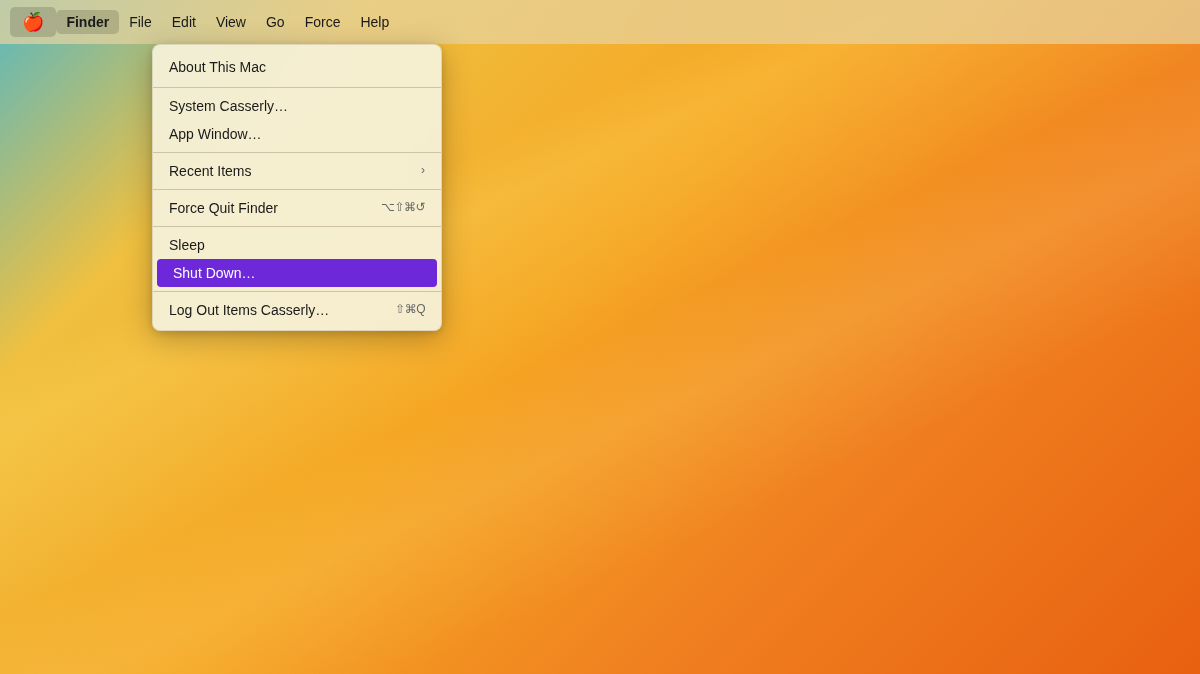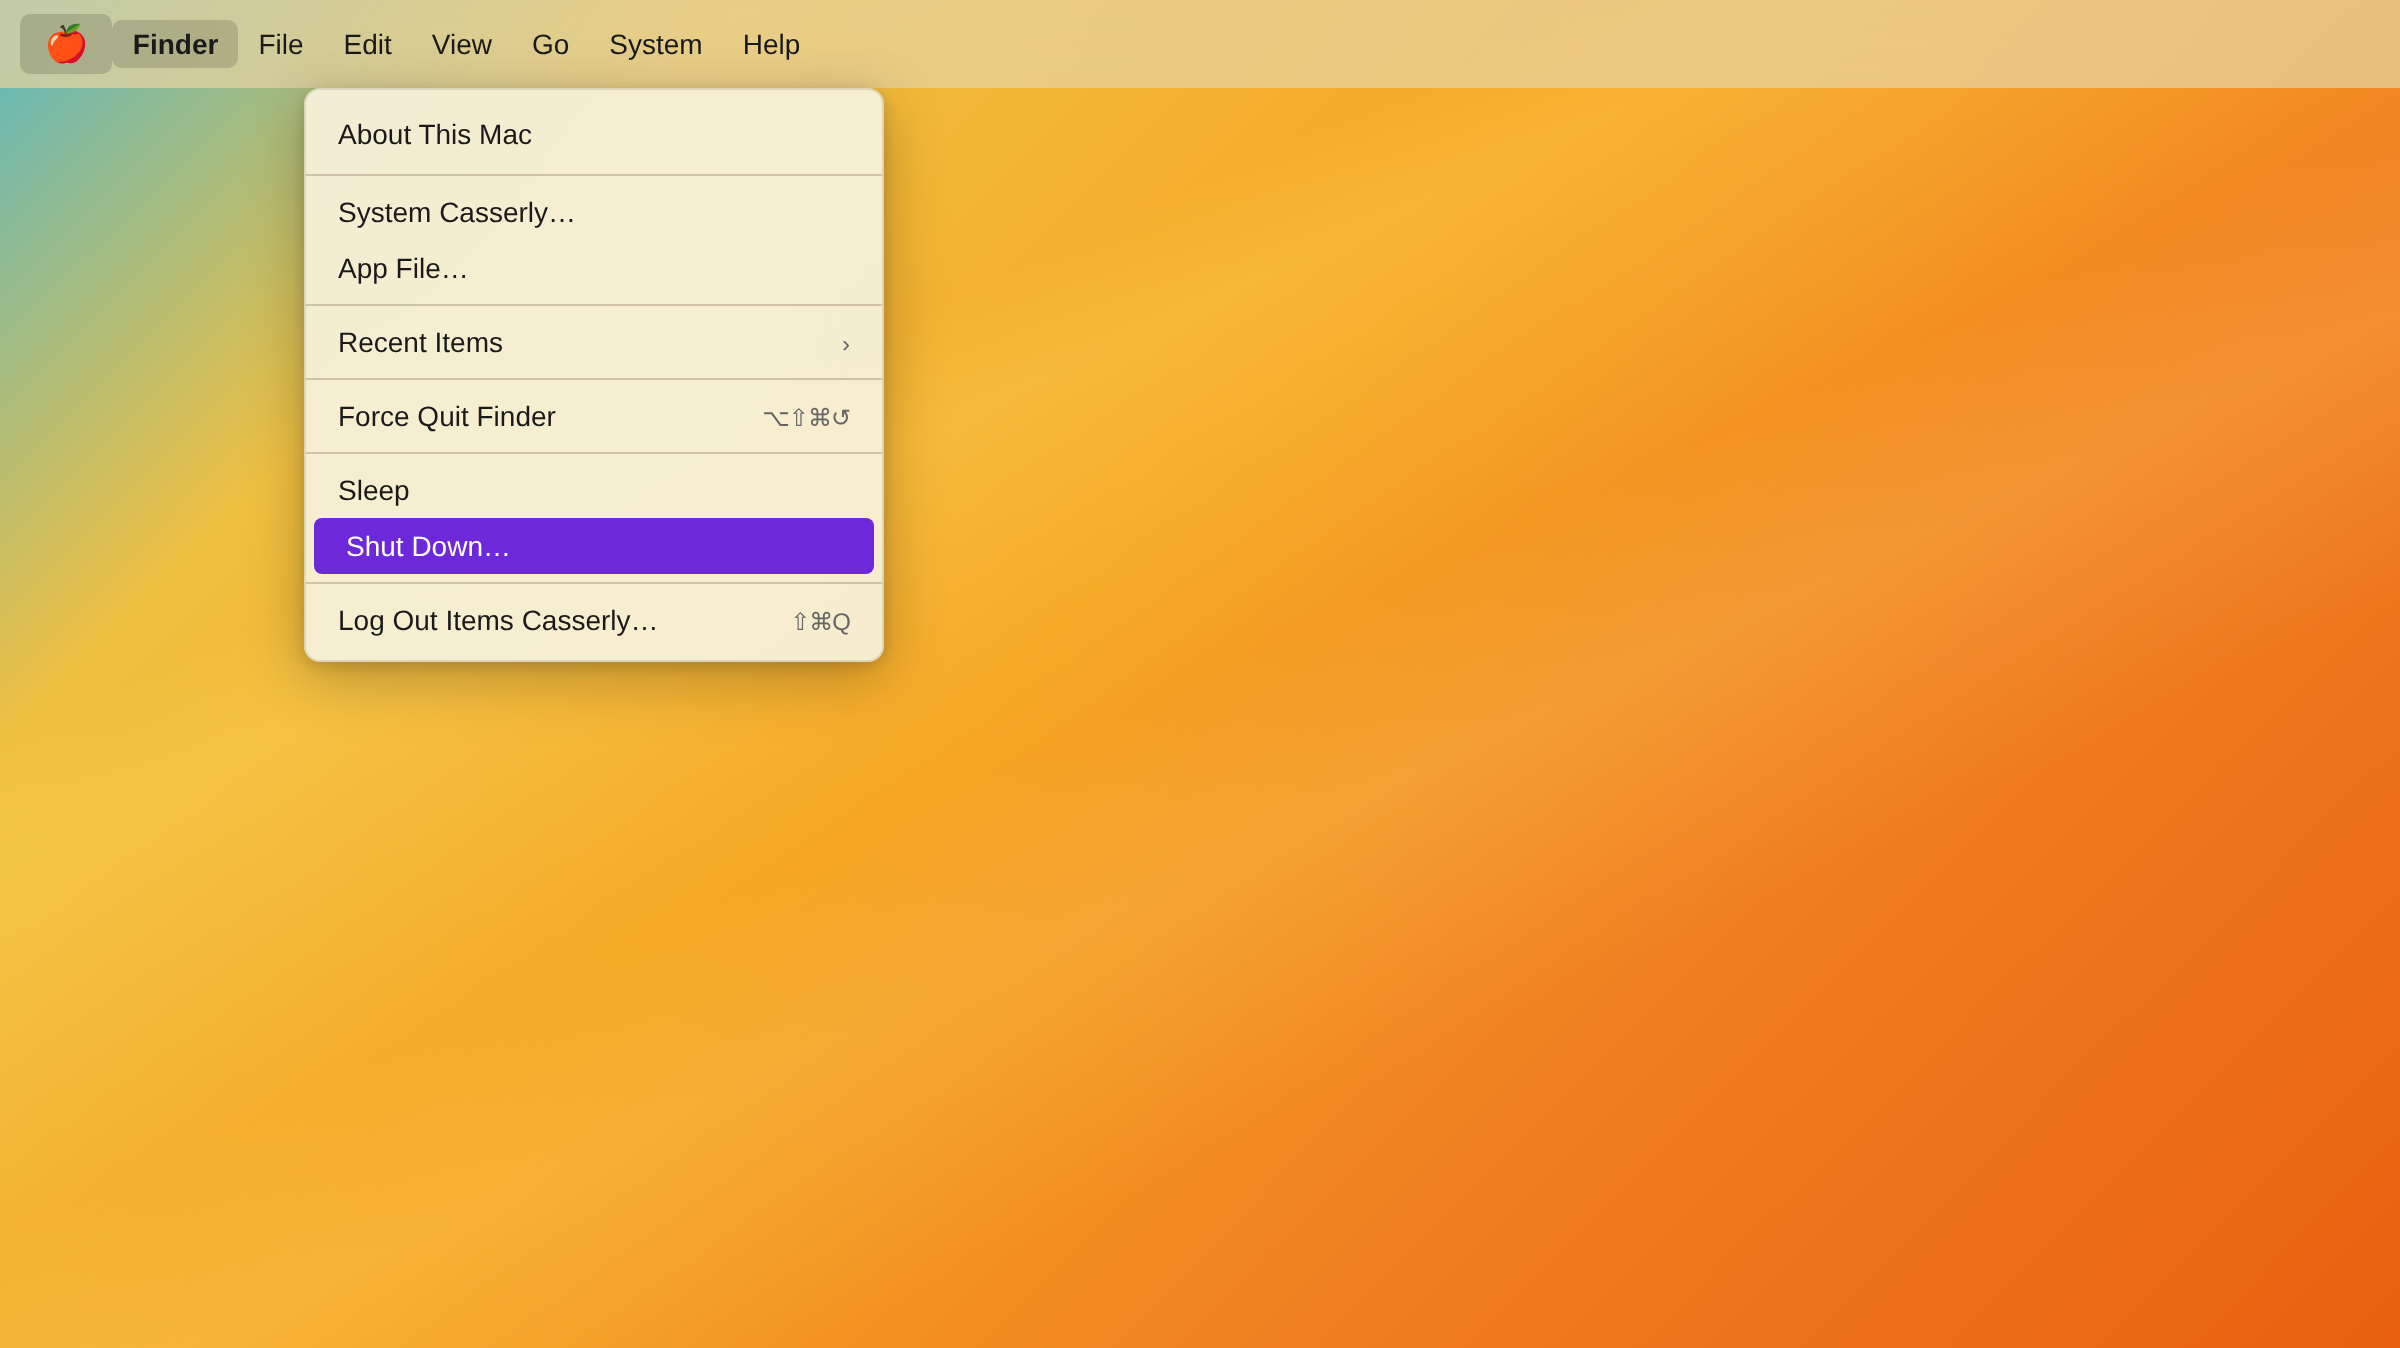--- a/index.html
+++ b/index.html
@@ -150,7 +150,7 @@
     <div class="menubar-item">Edit</div>
     <div class="menubar-item">View</div>
     <div class="menubar-item">Go</div>
-    <div class="menubar-item">System</div>
+    <div class="menubar-item">Force</div>
     <div class="menubar-item">Help</div>
   </div>
 

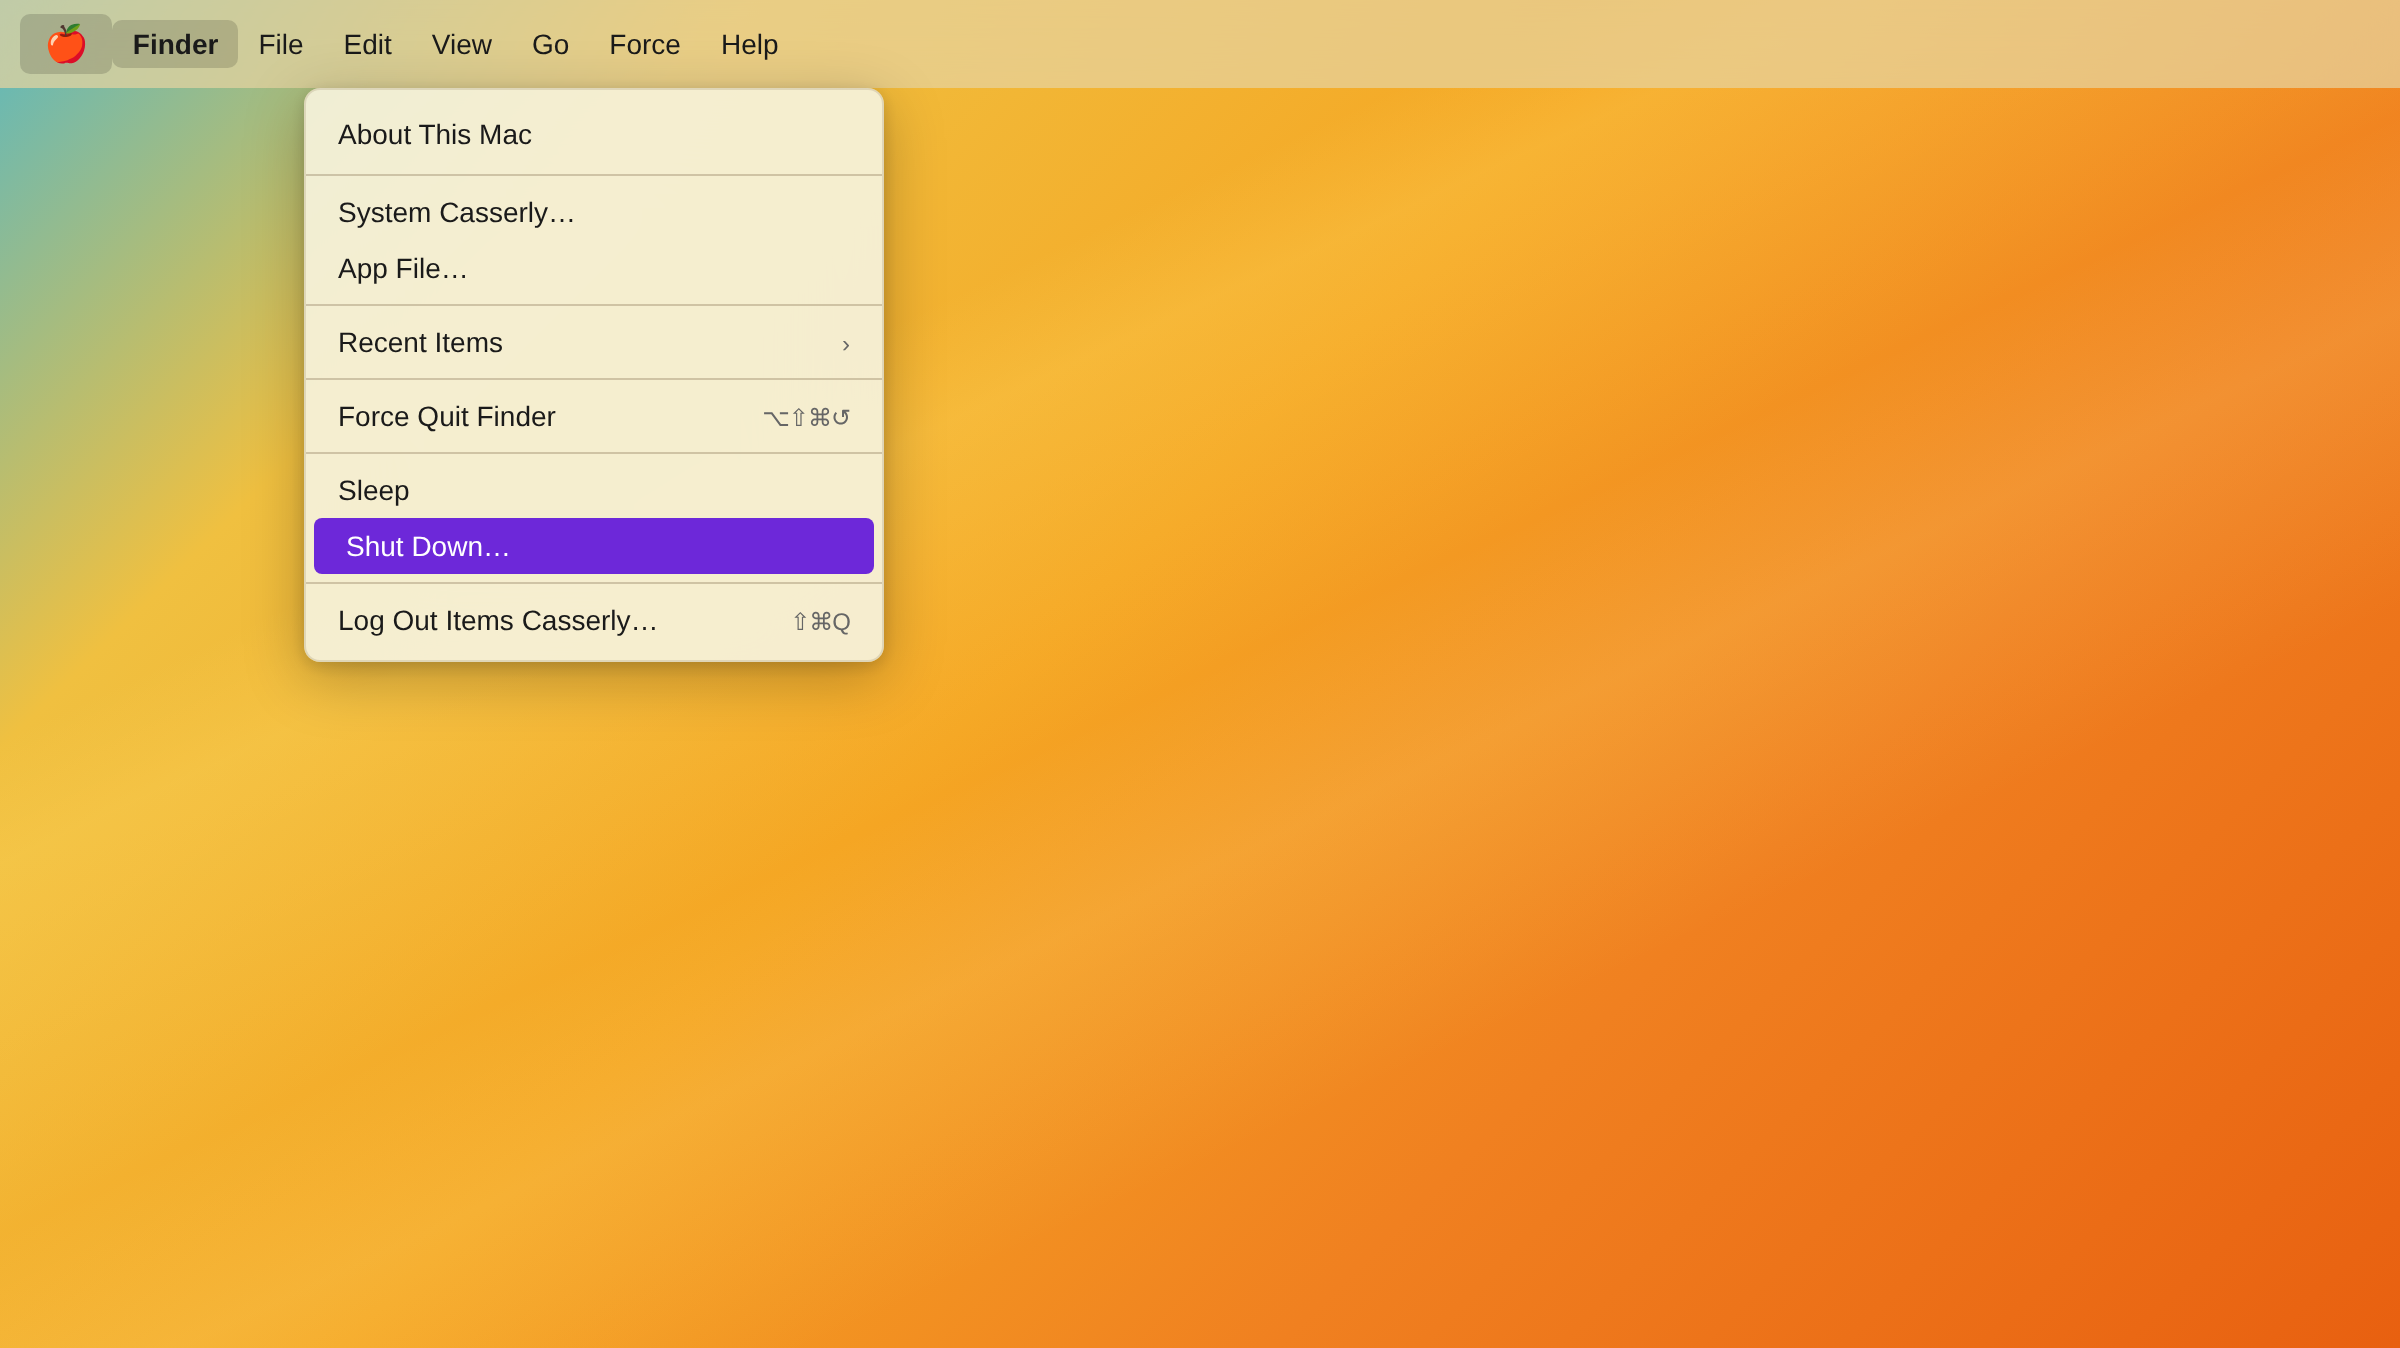--- a/index.html
+++ b/index.html
@@ -98,7 +98,7 @@
       color: #1a1a1a;
       cursor: pointer;
       display: flex;
-      align-items: flex-end;
+      align-items: flex-start;
       justify-content: space-between;
       min-height: 26px;
       user-select: none;

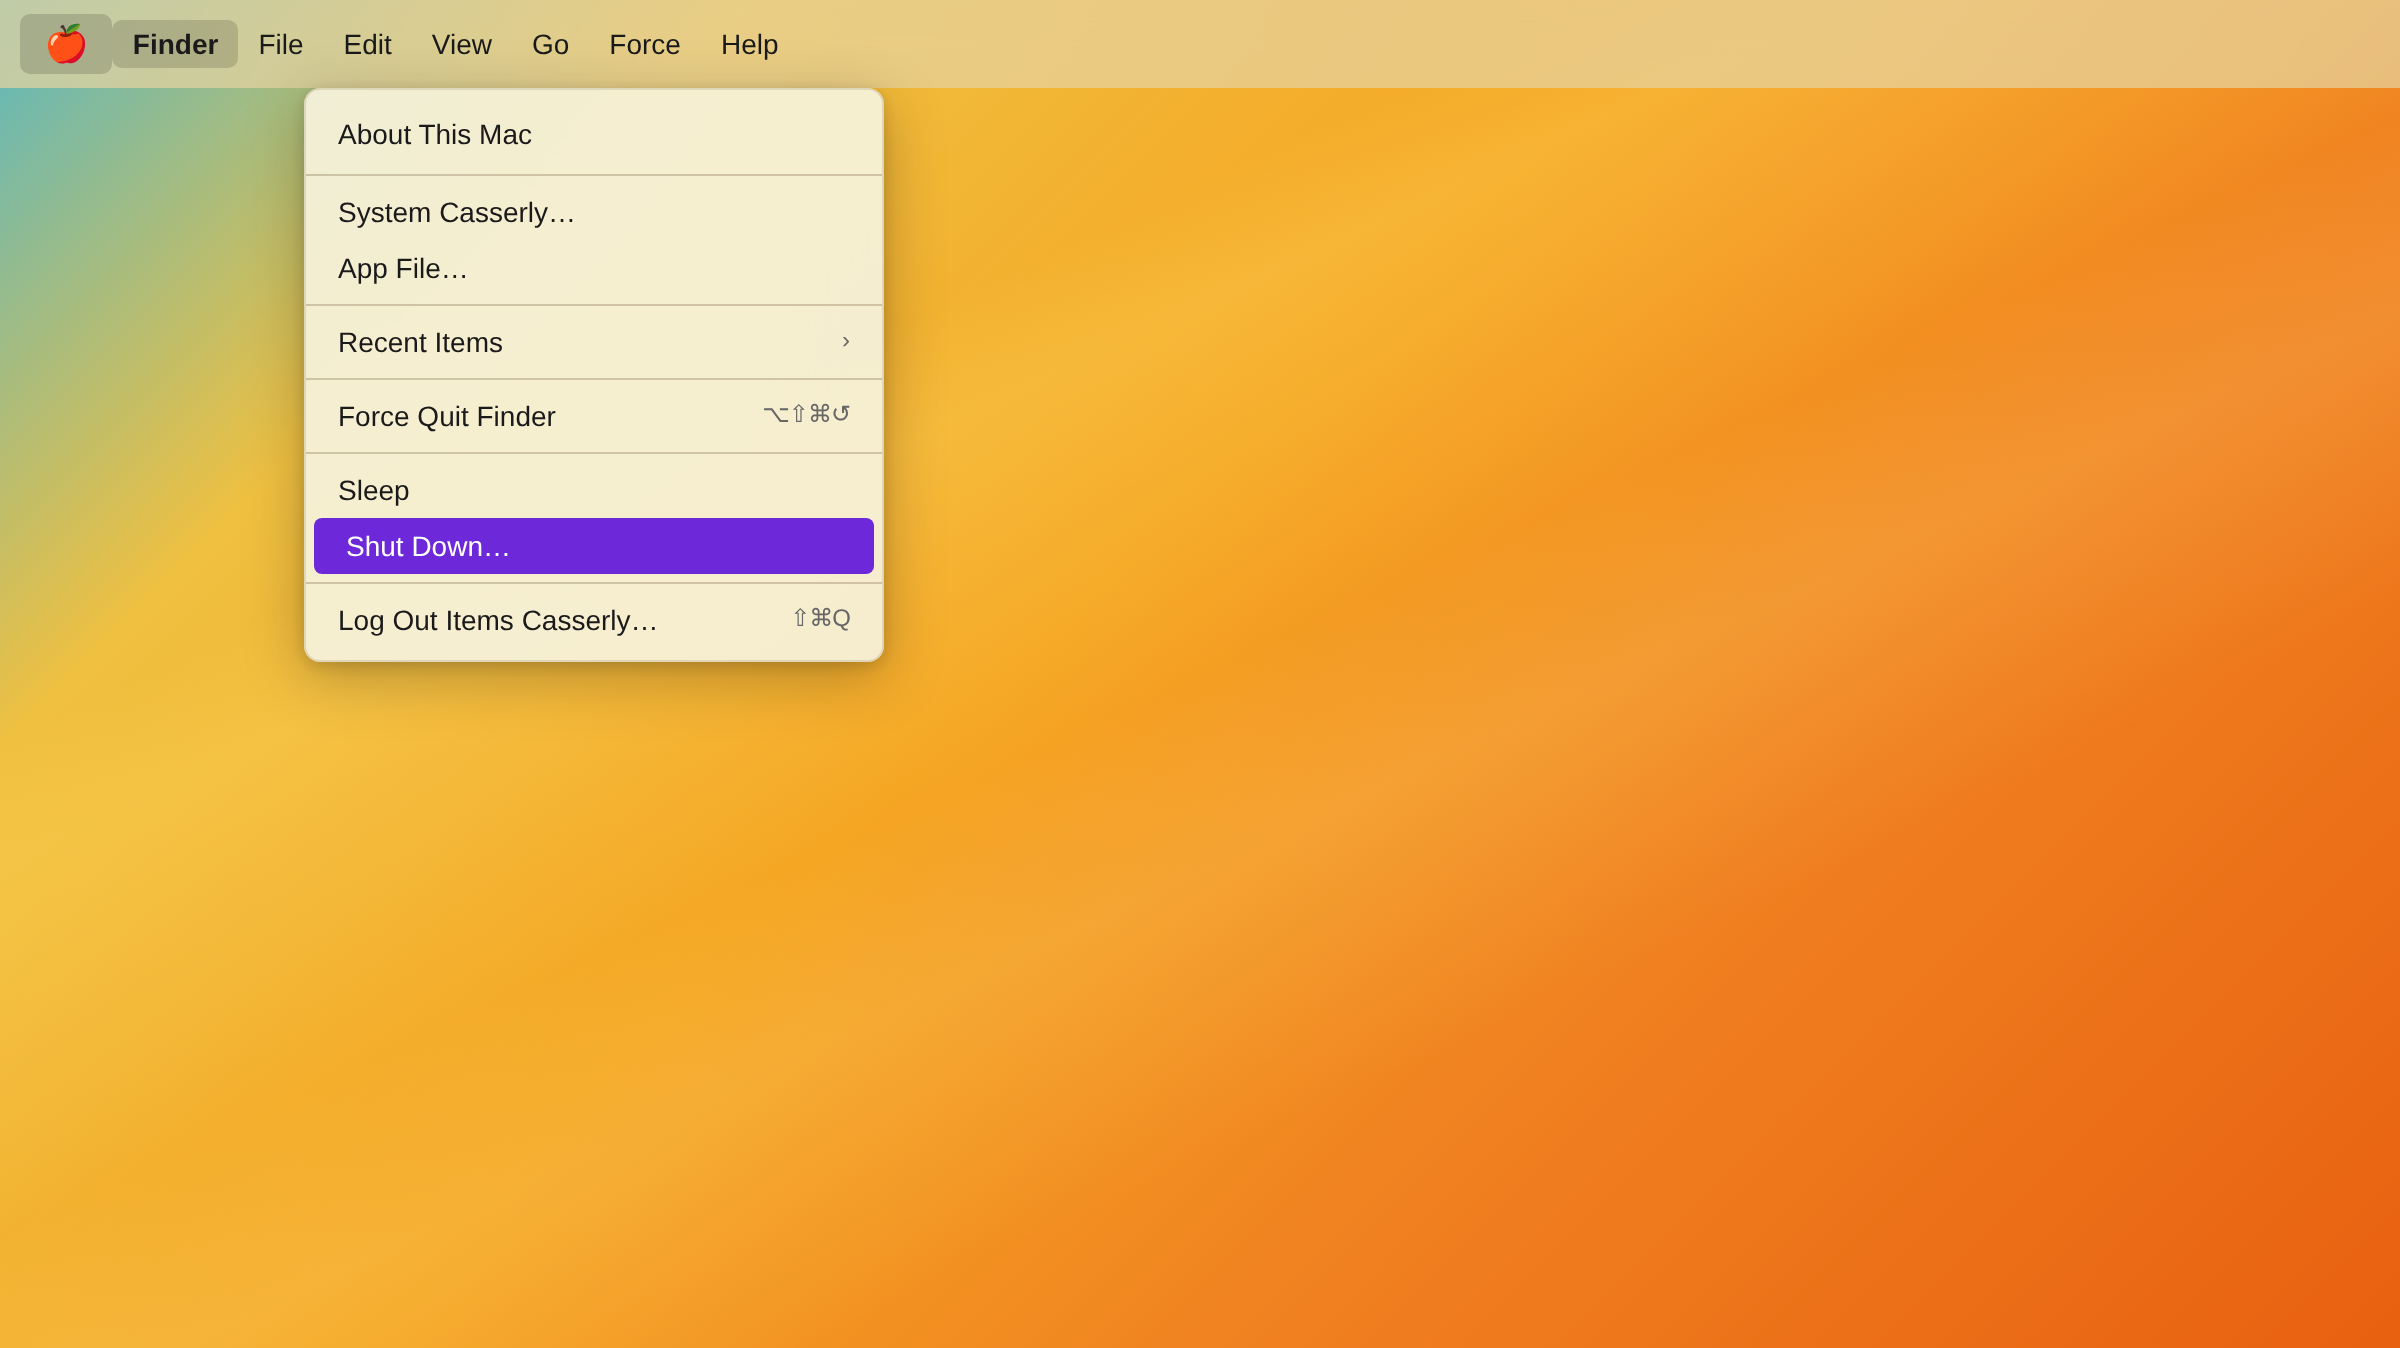--- a/index.html
+++ b/index.html
@@ -166,7 +166,7 @@
     </div>
 
     <div class="menu-item">
-      <span class="menu-item-label">App File…</span>
+      <span class="menu-item-label">App Window…</span>
     </div>
     <div class="menu-separator"></div>
 

